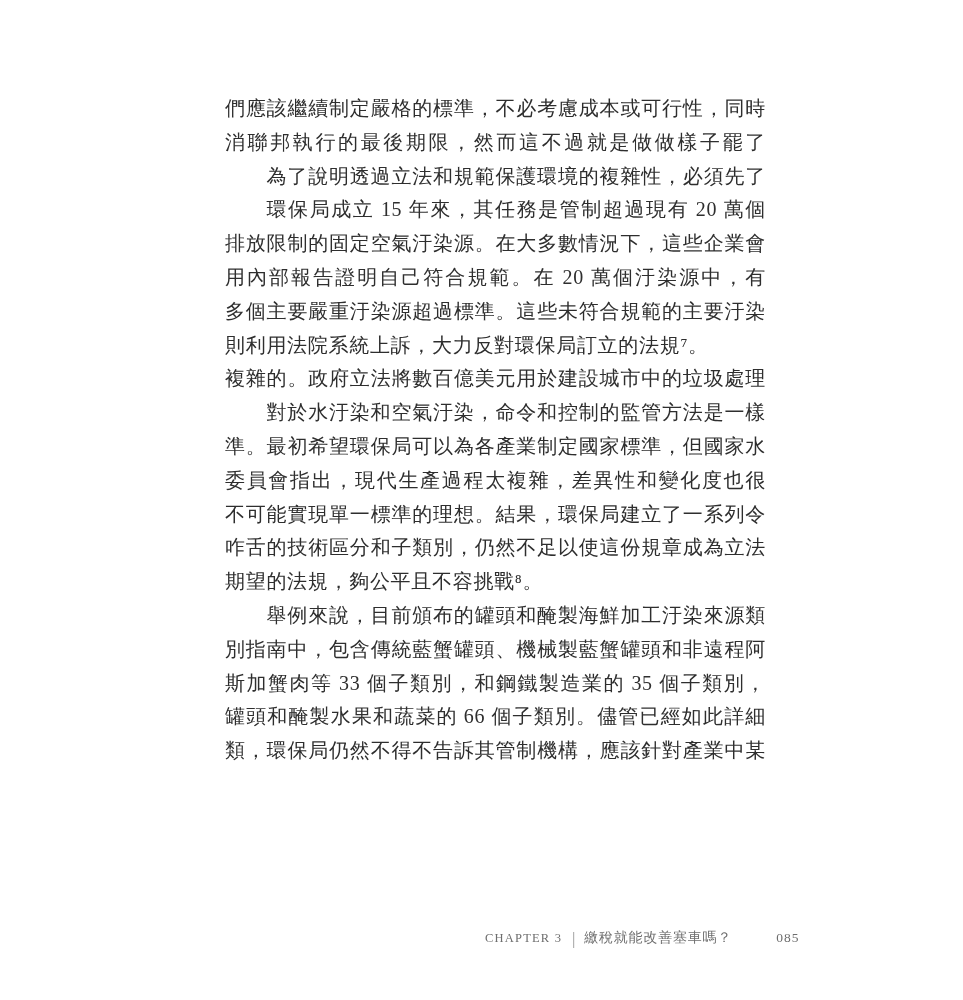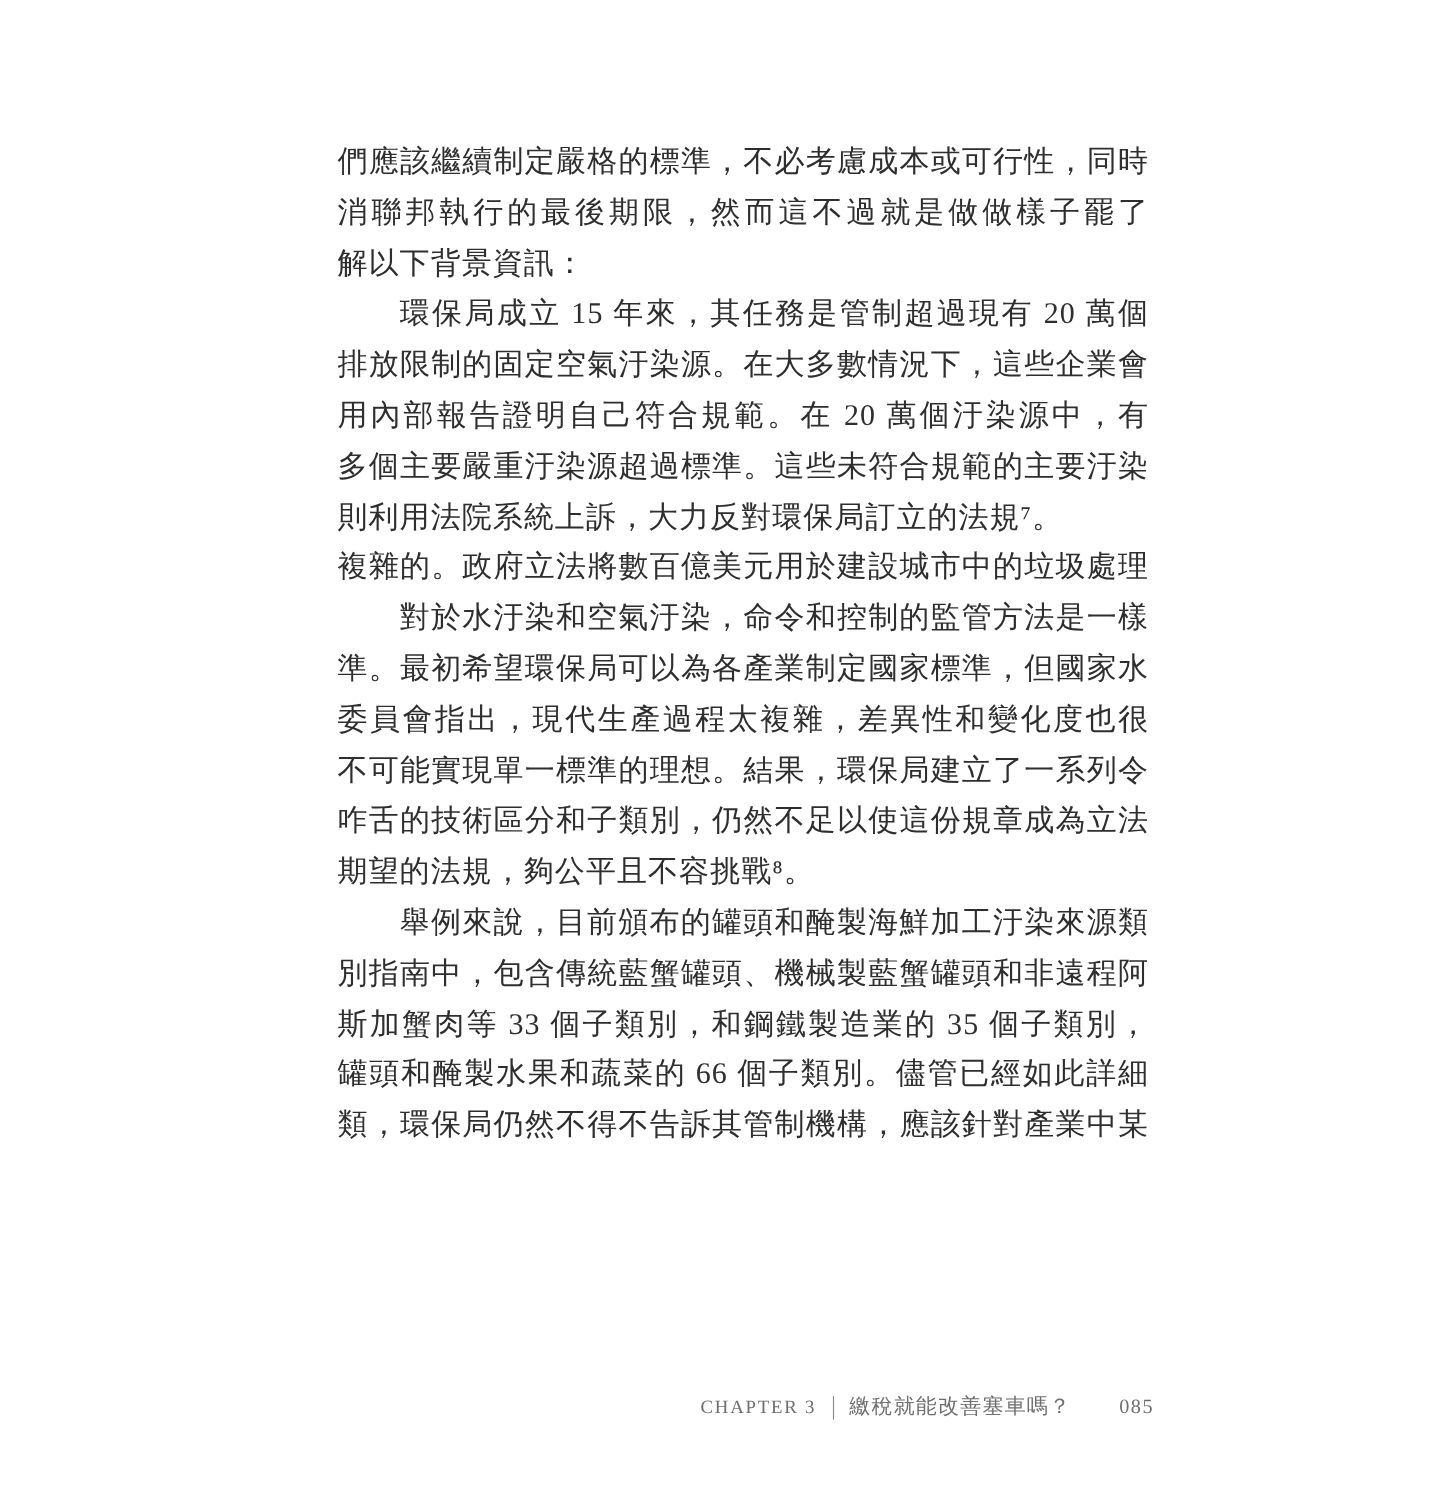--- a/index.html
+++ b/index.html
@@ -76,6 +76,7 @@
   <div class="text-block">
       <div class="line">們應該繼續制定嚴格的標準，不必考慮成本或可行性，同時取</div>
       <div class="line last">消聯邦執行的最後期限，然而這不過就是做做樣子罷了⁶！」</div>
+      <div class="line indent">為了說明透過立法和規範保護環境的複雜性，必須先了</div>
       <div class="line last">解以下背景資訊：</div>
       <div class="line indent">環保局成立 15 年來，其任務是管制超過現有 20 萬個受</div>
       <div class="line">排放限制的固定空氣汙染源。在大多數情況下，這些企業會使</div>

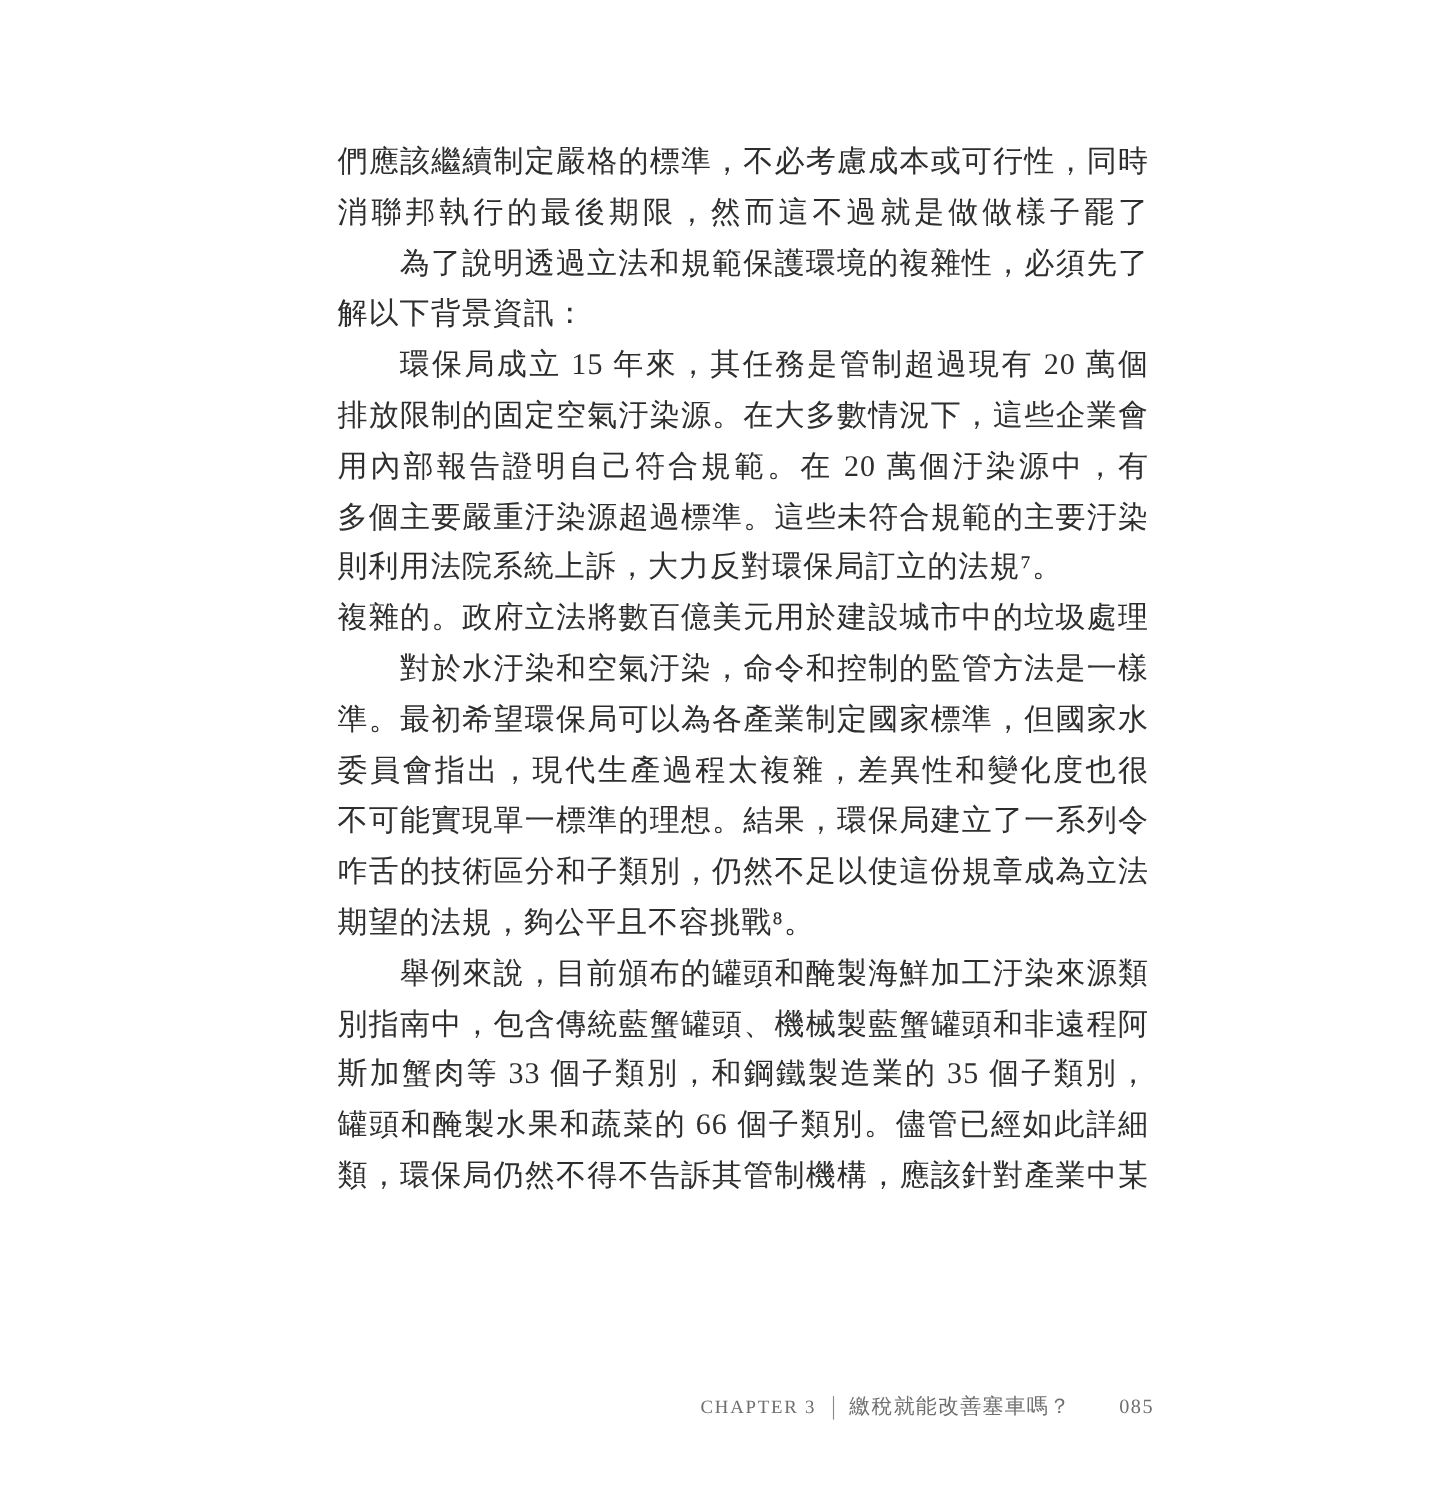--- a/index.html
+++ b/index.html
@@ -77,7 +77,6 @@
       <div class="line">們應該繼續制定嚴格的標準，不必考慮成本或可行性，同時取</div>
       <div class="line last">消聯邦執行的最後期限，然而這不過就是做做樣子罷了⁶！」</div>
       <div class="line indent">為了說明透過立法和規範保護環境的複雜性，必須先了</div>
-      <div class="line last">解以下背景資訊：</div>
       <div class="line indent">環保局成立 15 年來，其任務是管制超過現有 20 萬個受</div>
       <div class="line">排放限制的固定空氣汙染源。在大多數情況下，這些企業會使</div>
       <div class="line">用內部報告證明自己符合規範。在 20 萬個汙染源中，有 1,400</div>

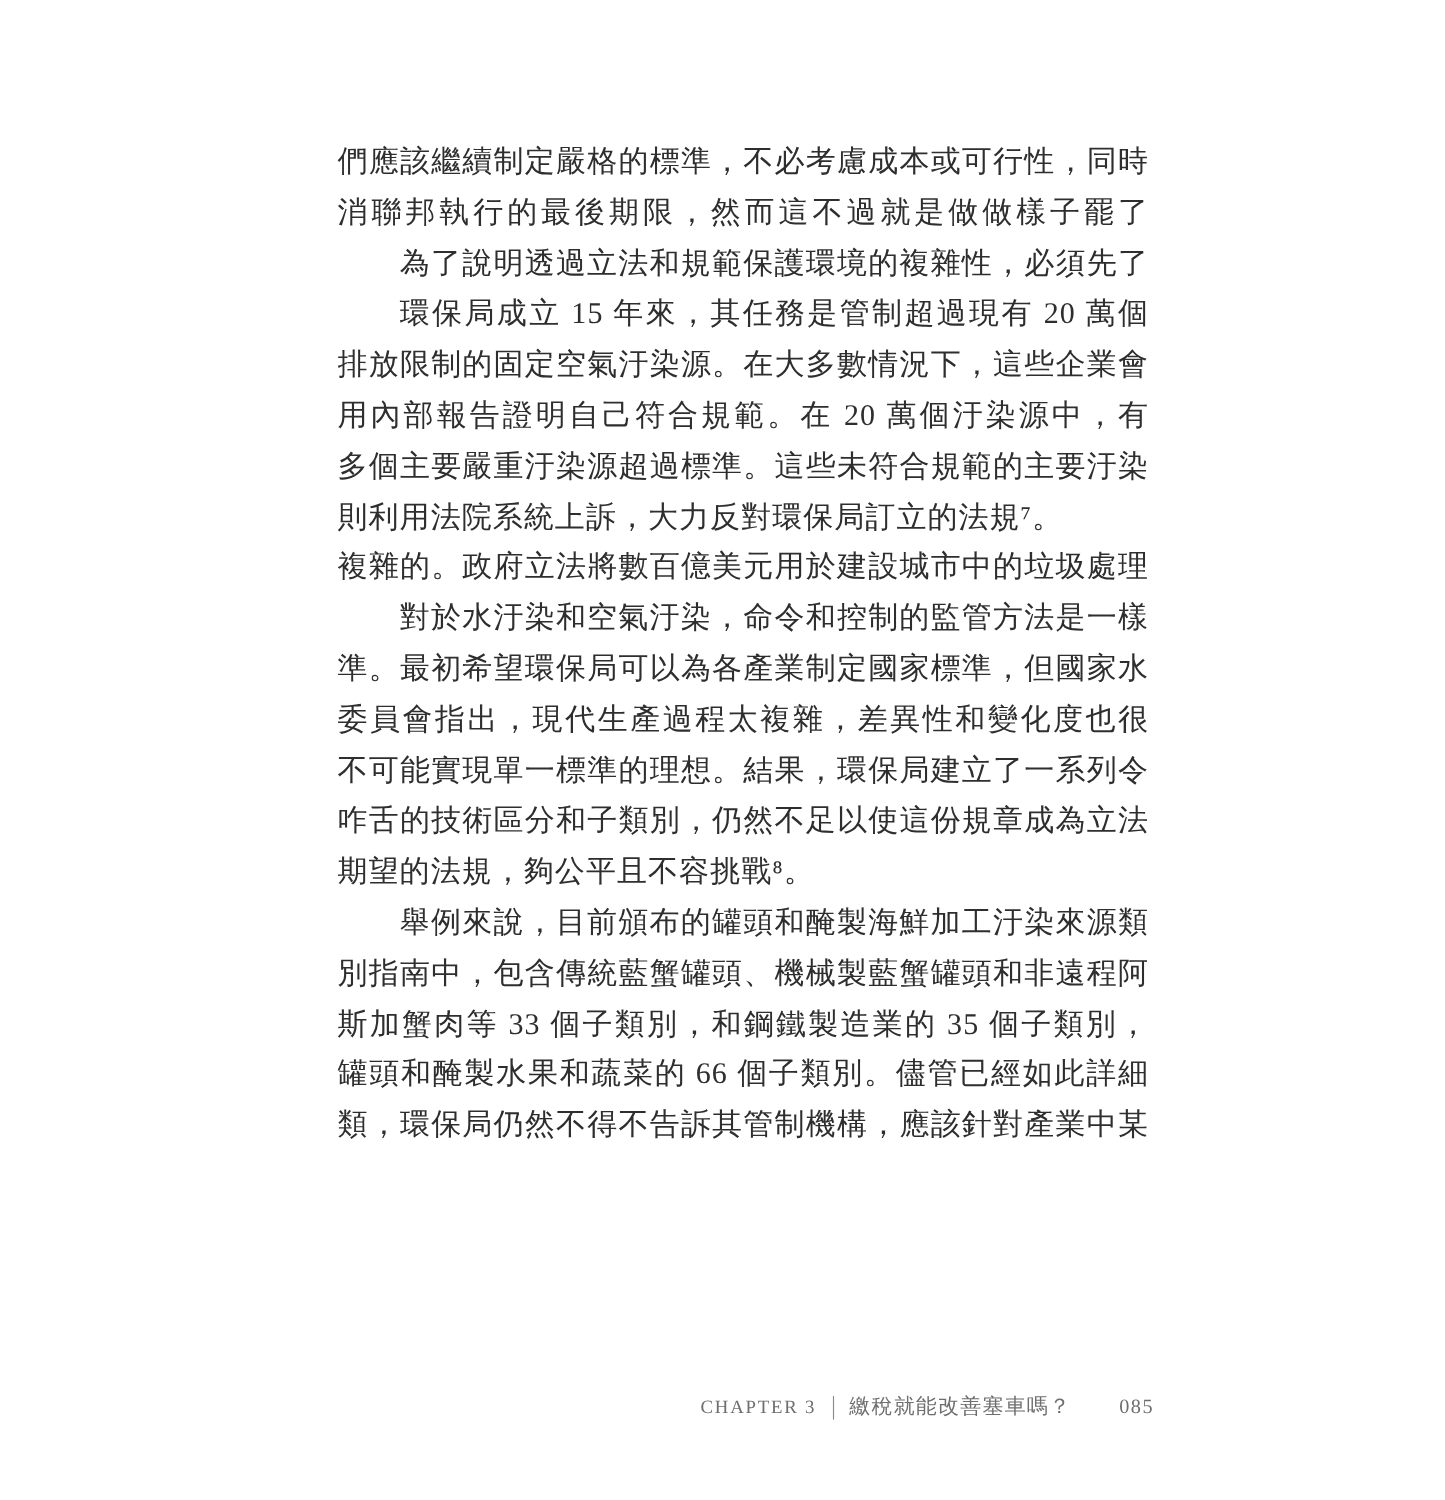--- a/index.html
+++ b/index.html
@@ -40,7 +40,7 @@
   }
   .footer {
     position: absolute;
-    left: 467px;
+    left: 485px;
     top: 928px;
     height: 20px;
     display: flex;

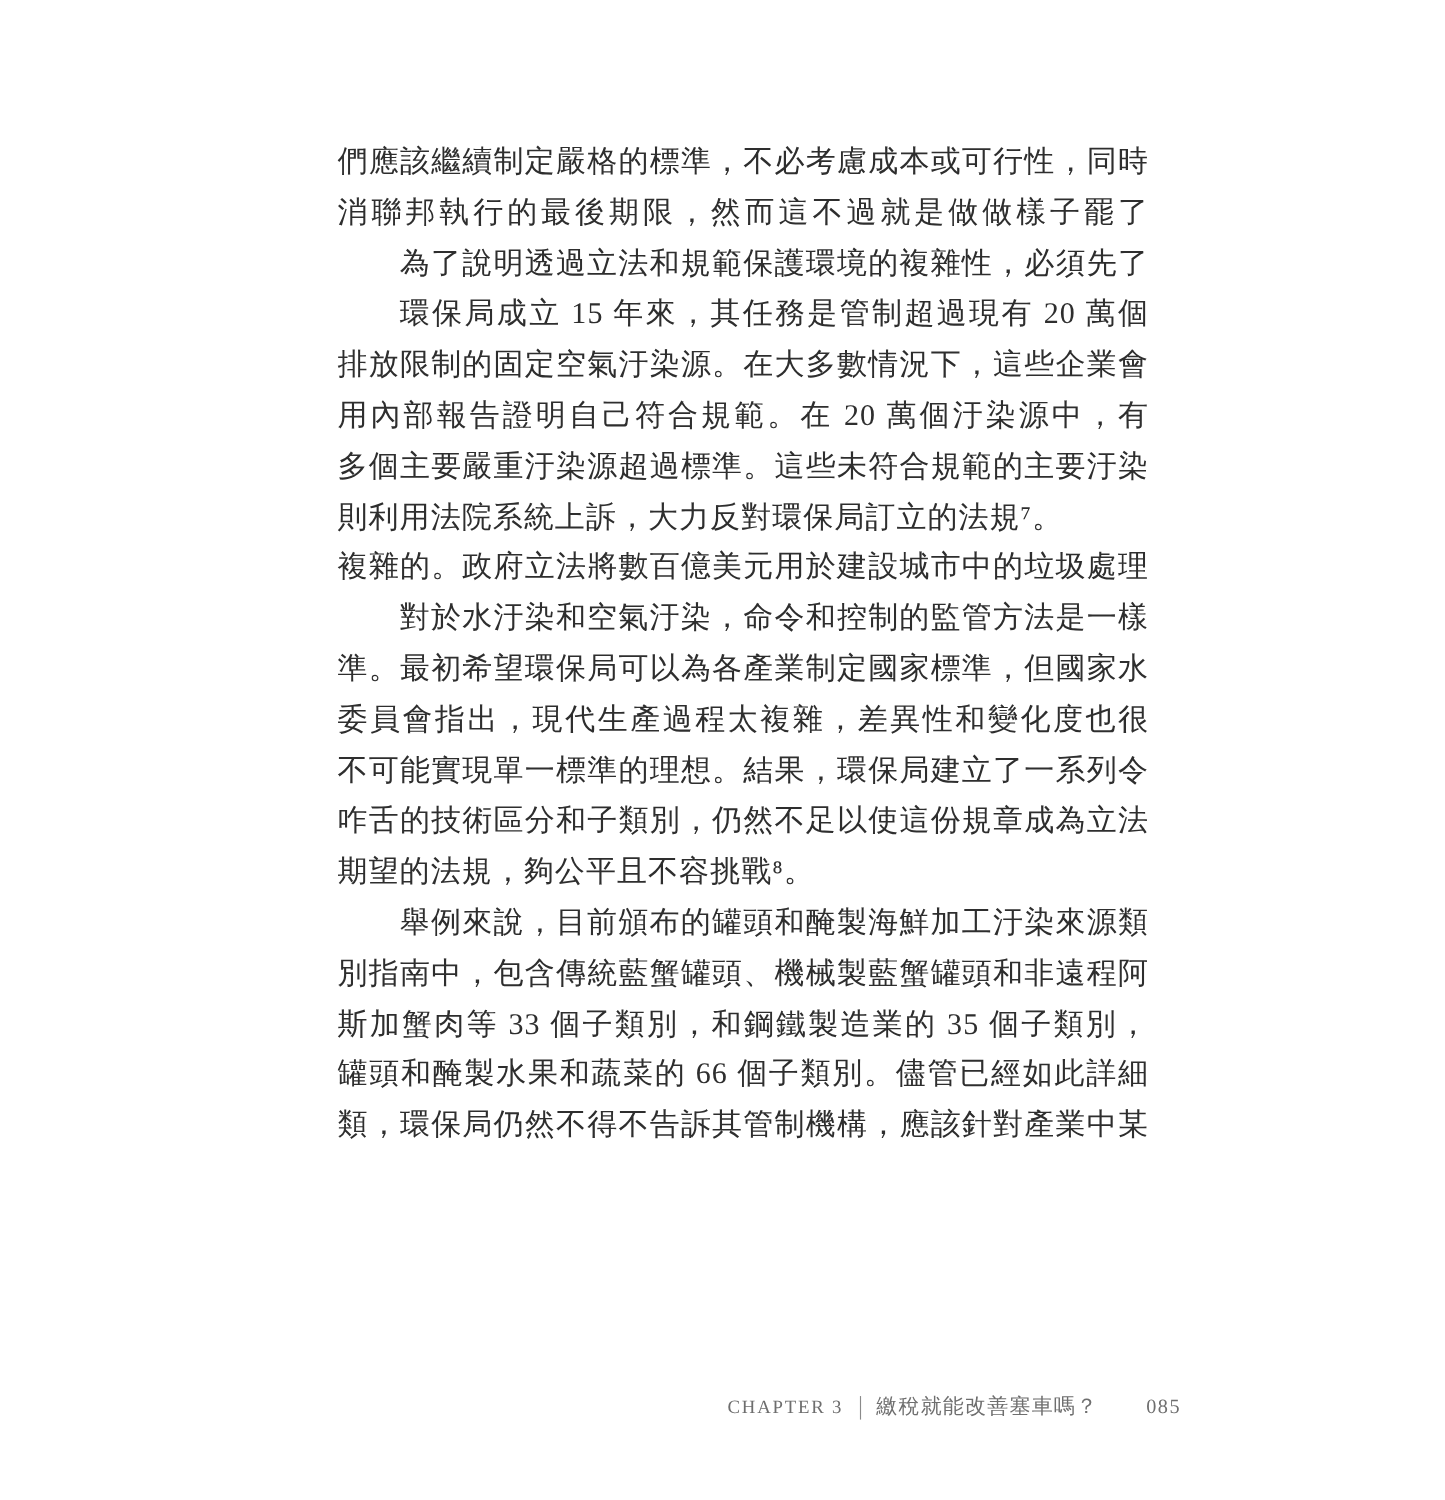--- a/index.html
+++ b/index.html
@@ -64,7 +64,7 @@
   }
   .footer .pagenum {
     font-size: 13.5px;
-    margin-left: 32px;
+    margin-left: 44px;
     letter-spacing: 1px;
   }
 </style>

